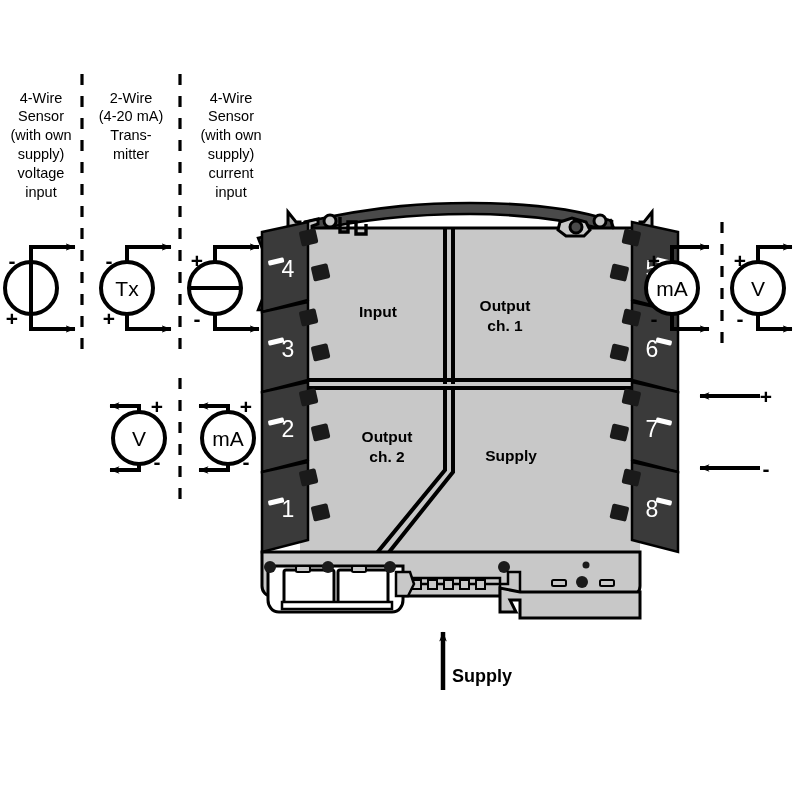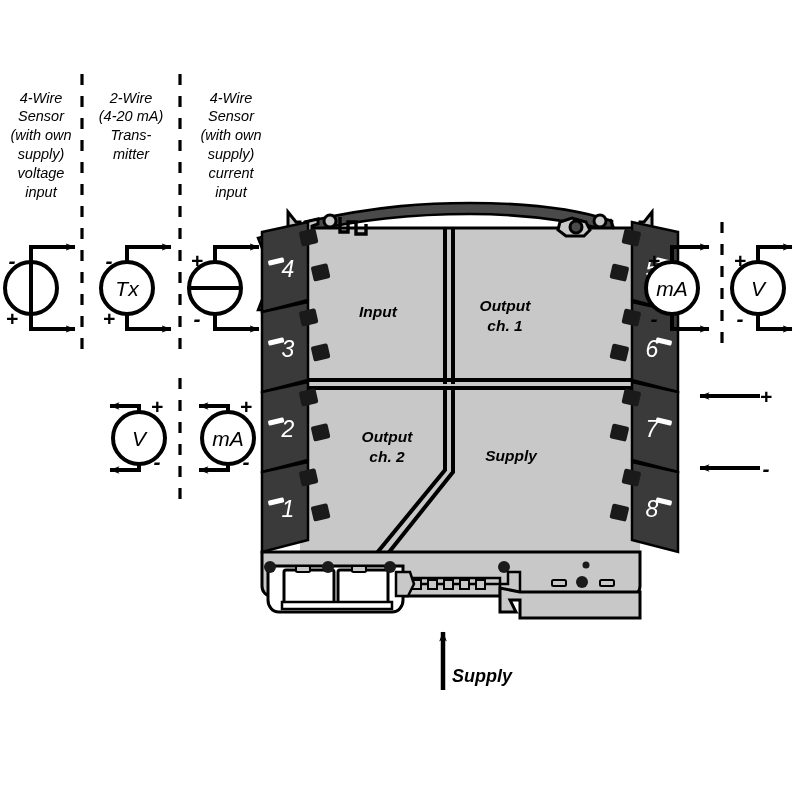--- a/index.html
+++ b/index.html
@@ -6,7 +6,7 @@
   body{width:800px;height:800px;overflow:hidden;
        font-family:"Liberation Sans","DejaVu Sans",sans-serif;
        color:#000;}
-  #stage{position:relative;width:800px;height:800px;font-style:italic;}
+  #stage{position:relative;width:800px;height:800px;}
   svg{display:block;}
   .hdr{font-size:14.5px;font-weight:400;line-height:18.5px;text-anchor:middle;}
   .sym{font-size:21px;font-weight:400;text-anchor:middle;}

